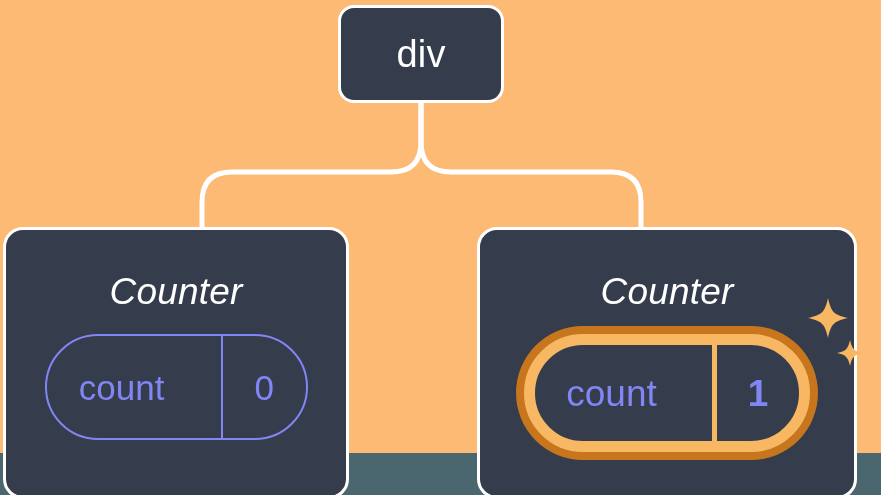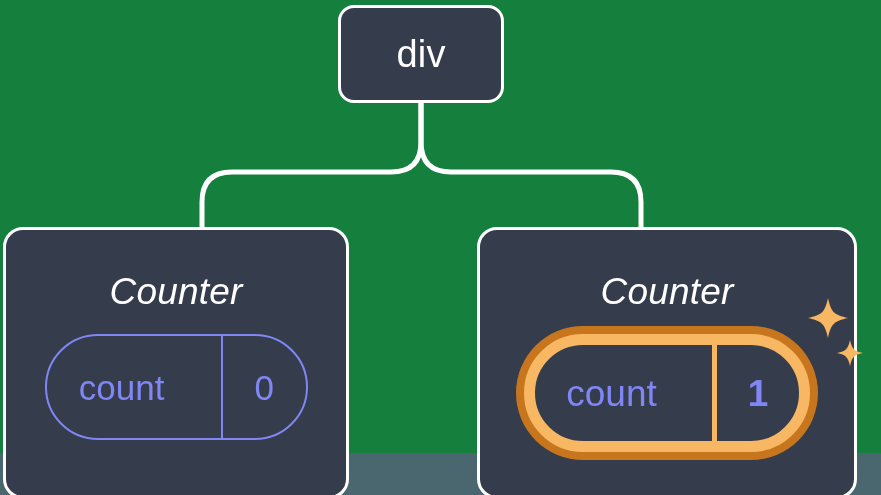--- a/index.html
+++ b/index.html
@@ -19,7 +19,7 @@
     position: relative;
     width: 881px;
     height: 453px;
-    background: #15803d;
+    background: #fdba74;
   }
 
   

